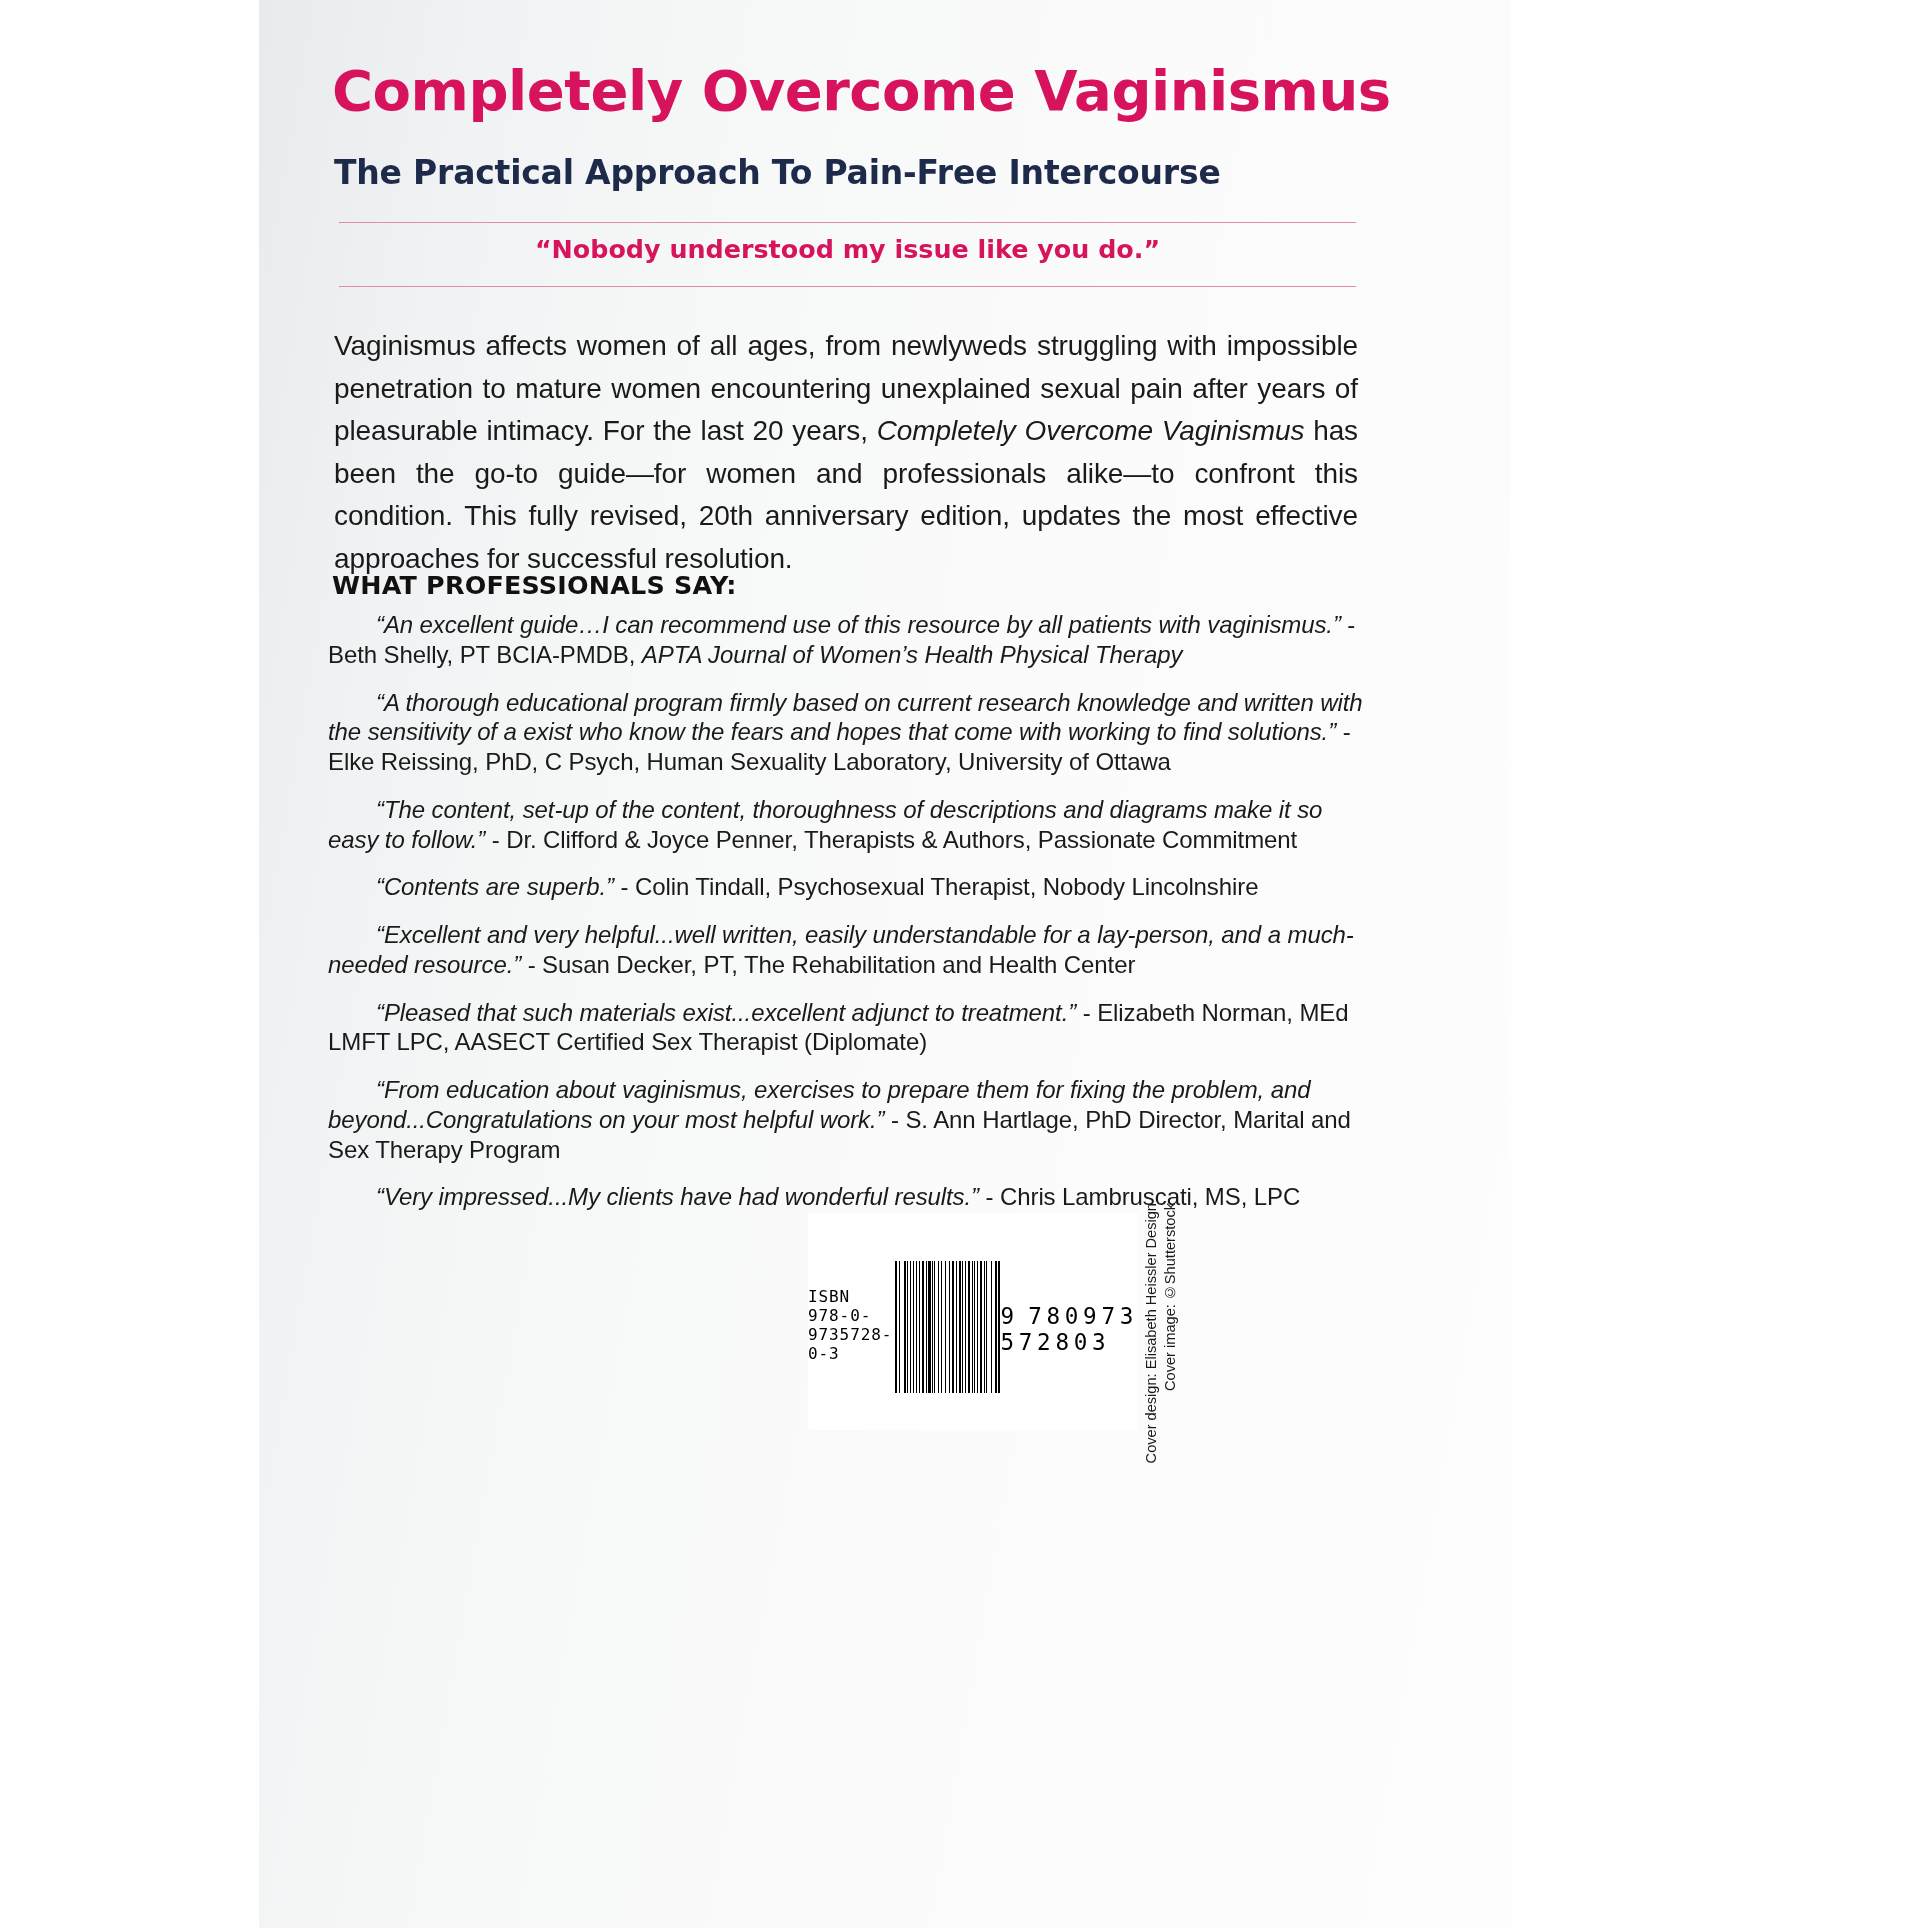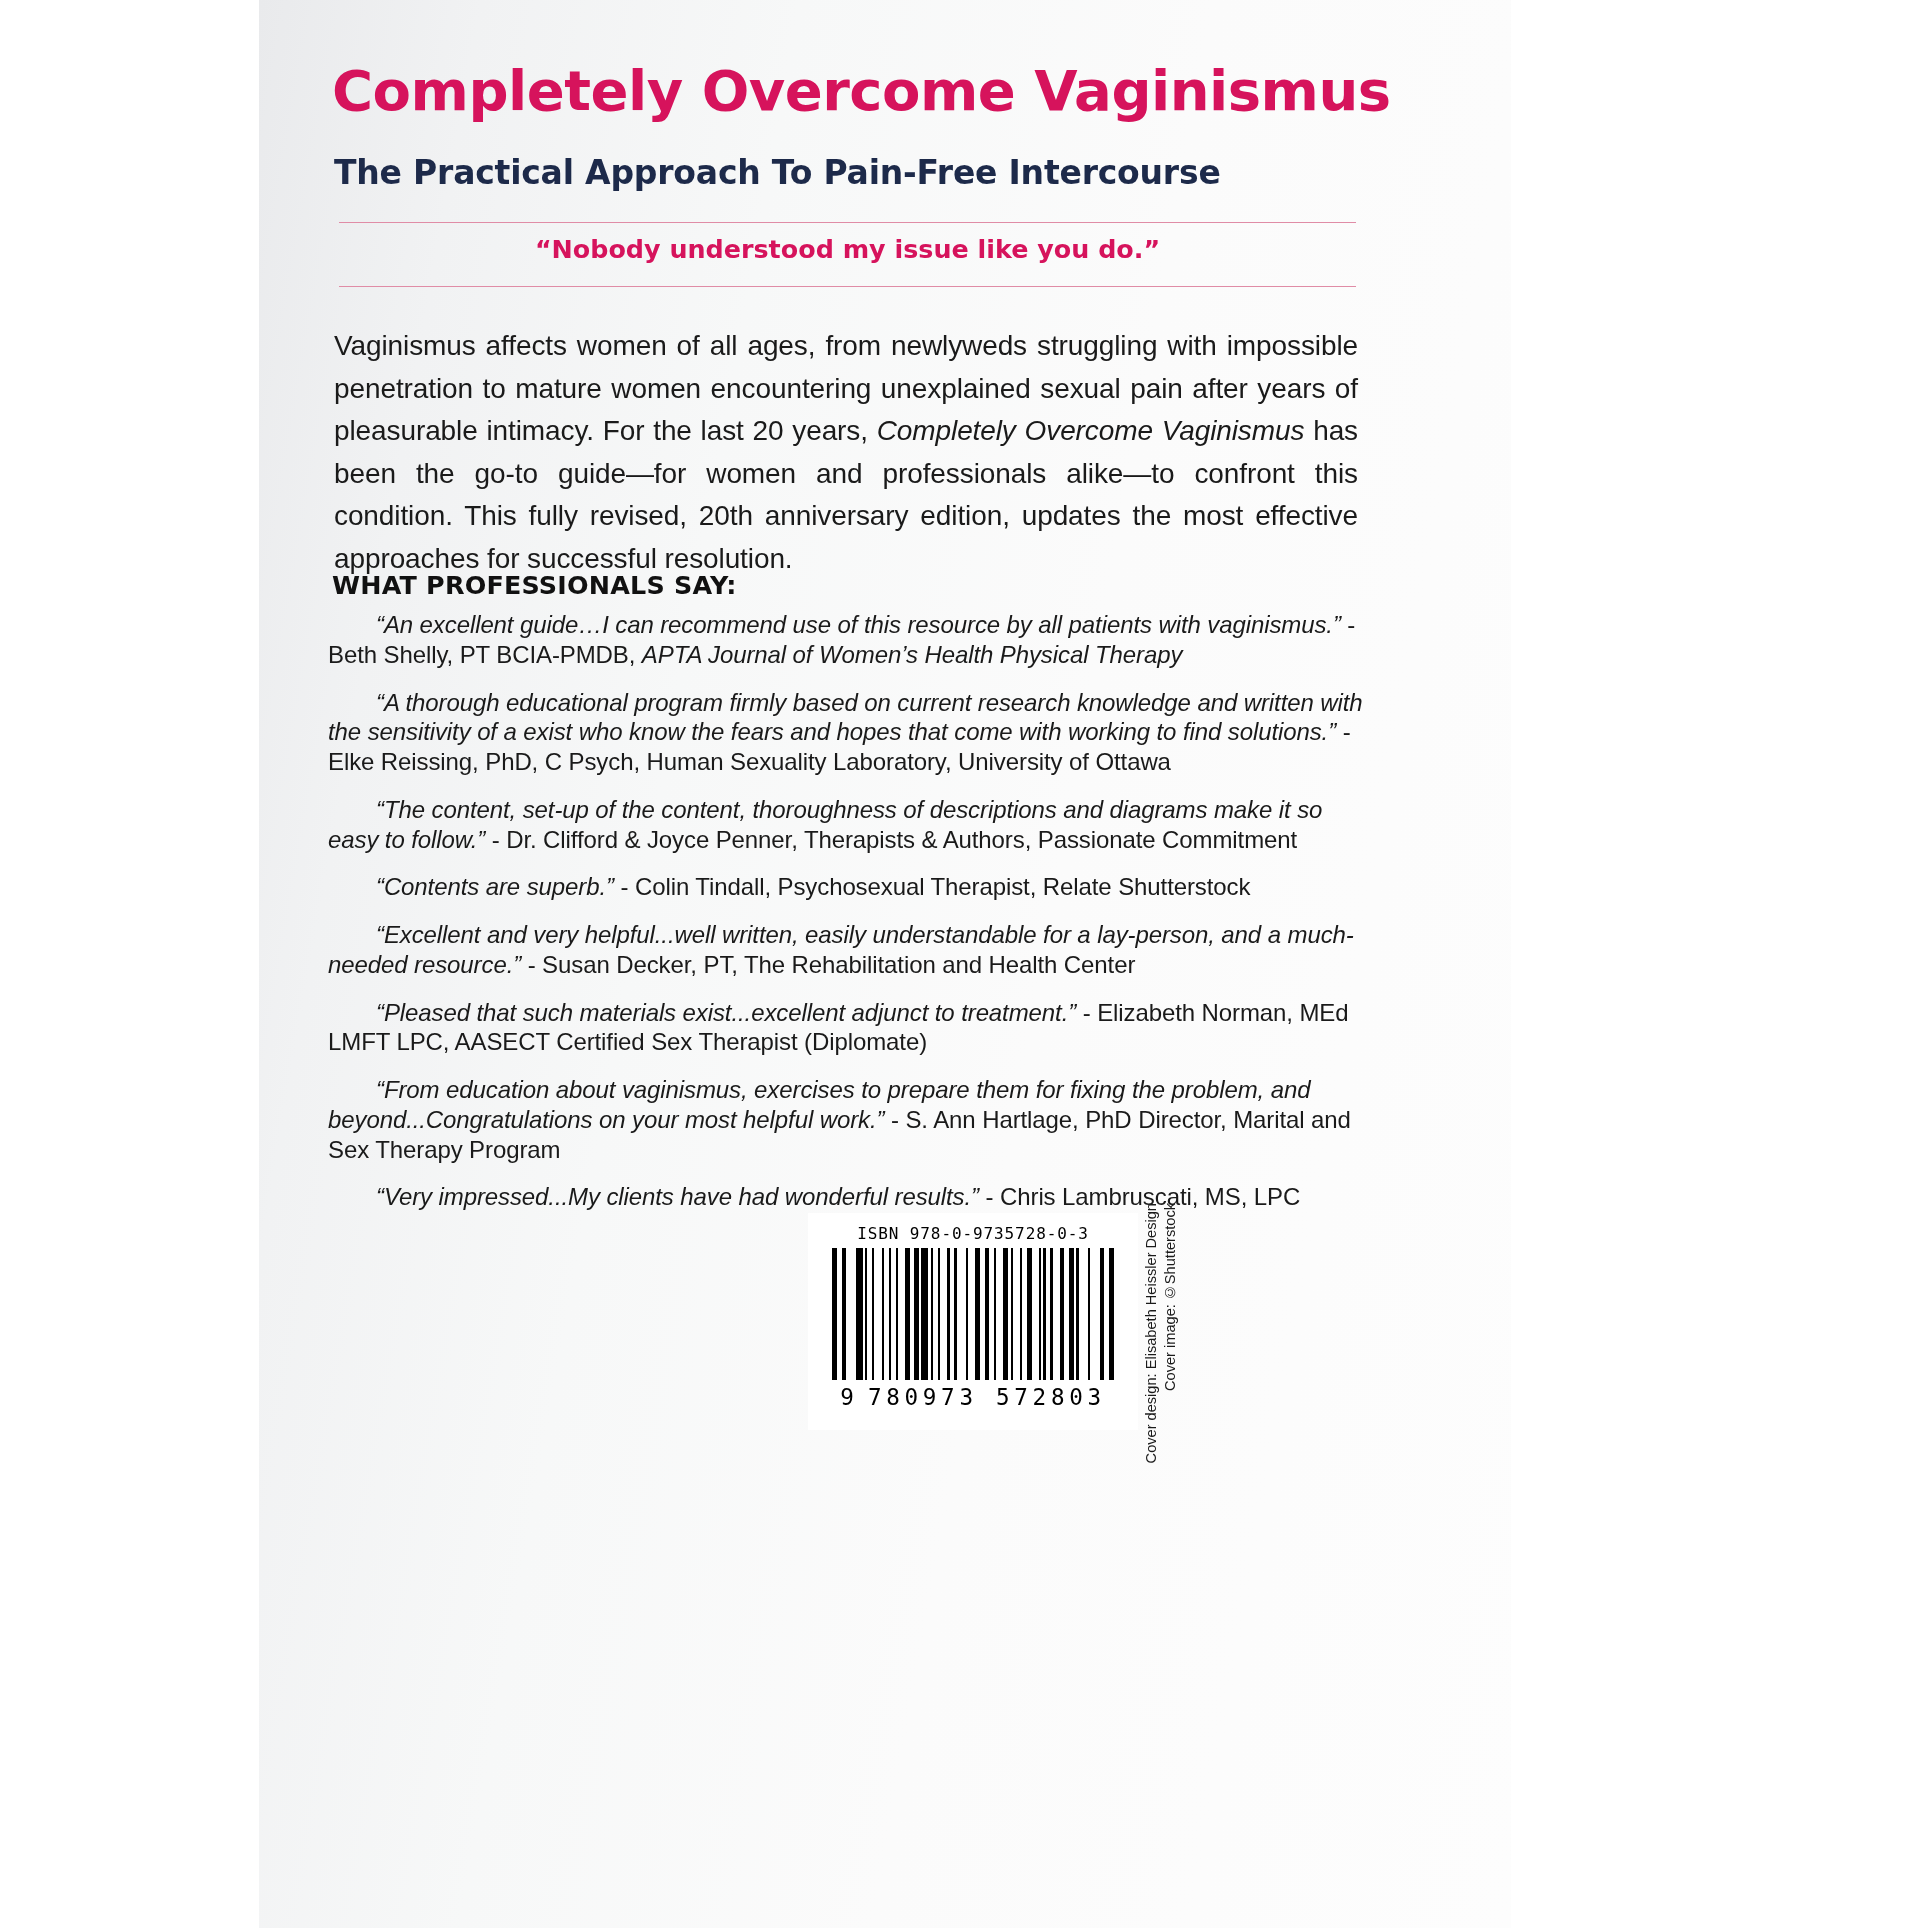--- a/index.html
+++ b/index.html
@@ -236,7 +236,7 @@
       <span class="q">“The content, set-up of the content, thoroughness of descriptions and diagrams make it so easy to follow.”</span><span class="attr"> - Dr. Clifford &amp; Joyce Penner, Therapists &amp; Authors, Passionate Commitment</span>
     </div>
     <div class="quote">
-      <span class="q">“Contents are superb.”</span><span class="attr"> - Colin Tindall, Psychosexual Therapist, Relate Shutterstock</span>
+      <span class="q">“Contents are superb.”</span><span class="attr"> - Colin Tindall, Psychosexual Therapist, Nobody Lincolnshire</span>
     </div>
     <div class="quote">
       <span class="q">“Excellent and very helpful...well written, easily understandable for a lay-person, and a much-needed resource.”</span><span class="attr"> - Susan Decker, PT, The Rehabilitation and Health Center</span>

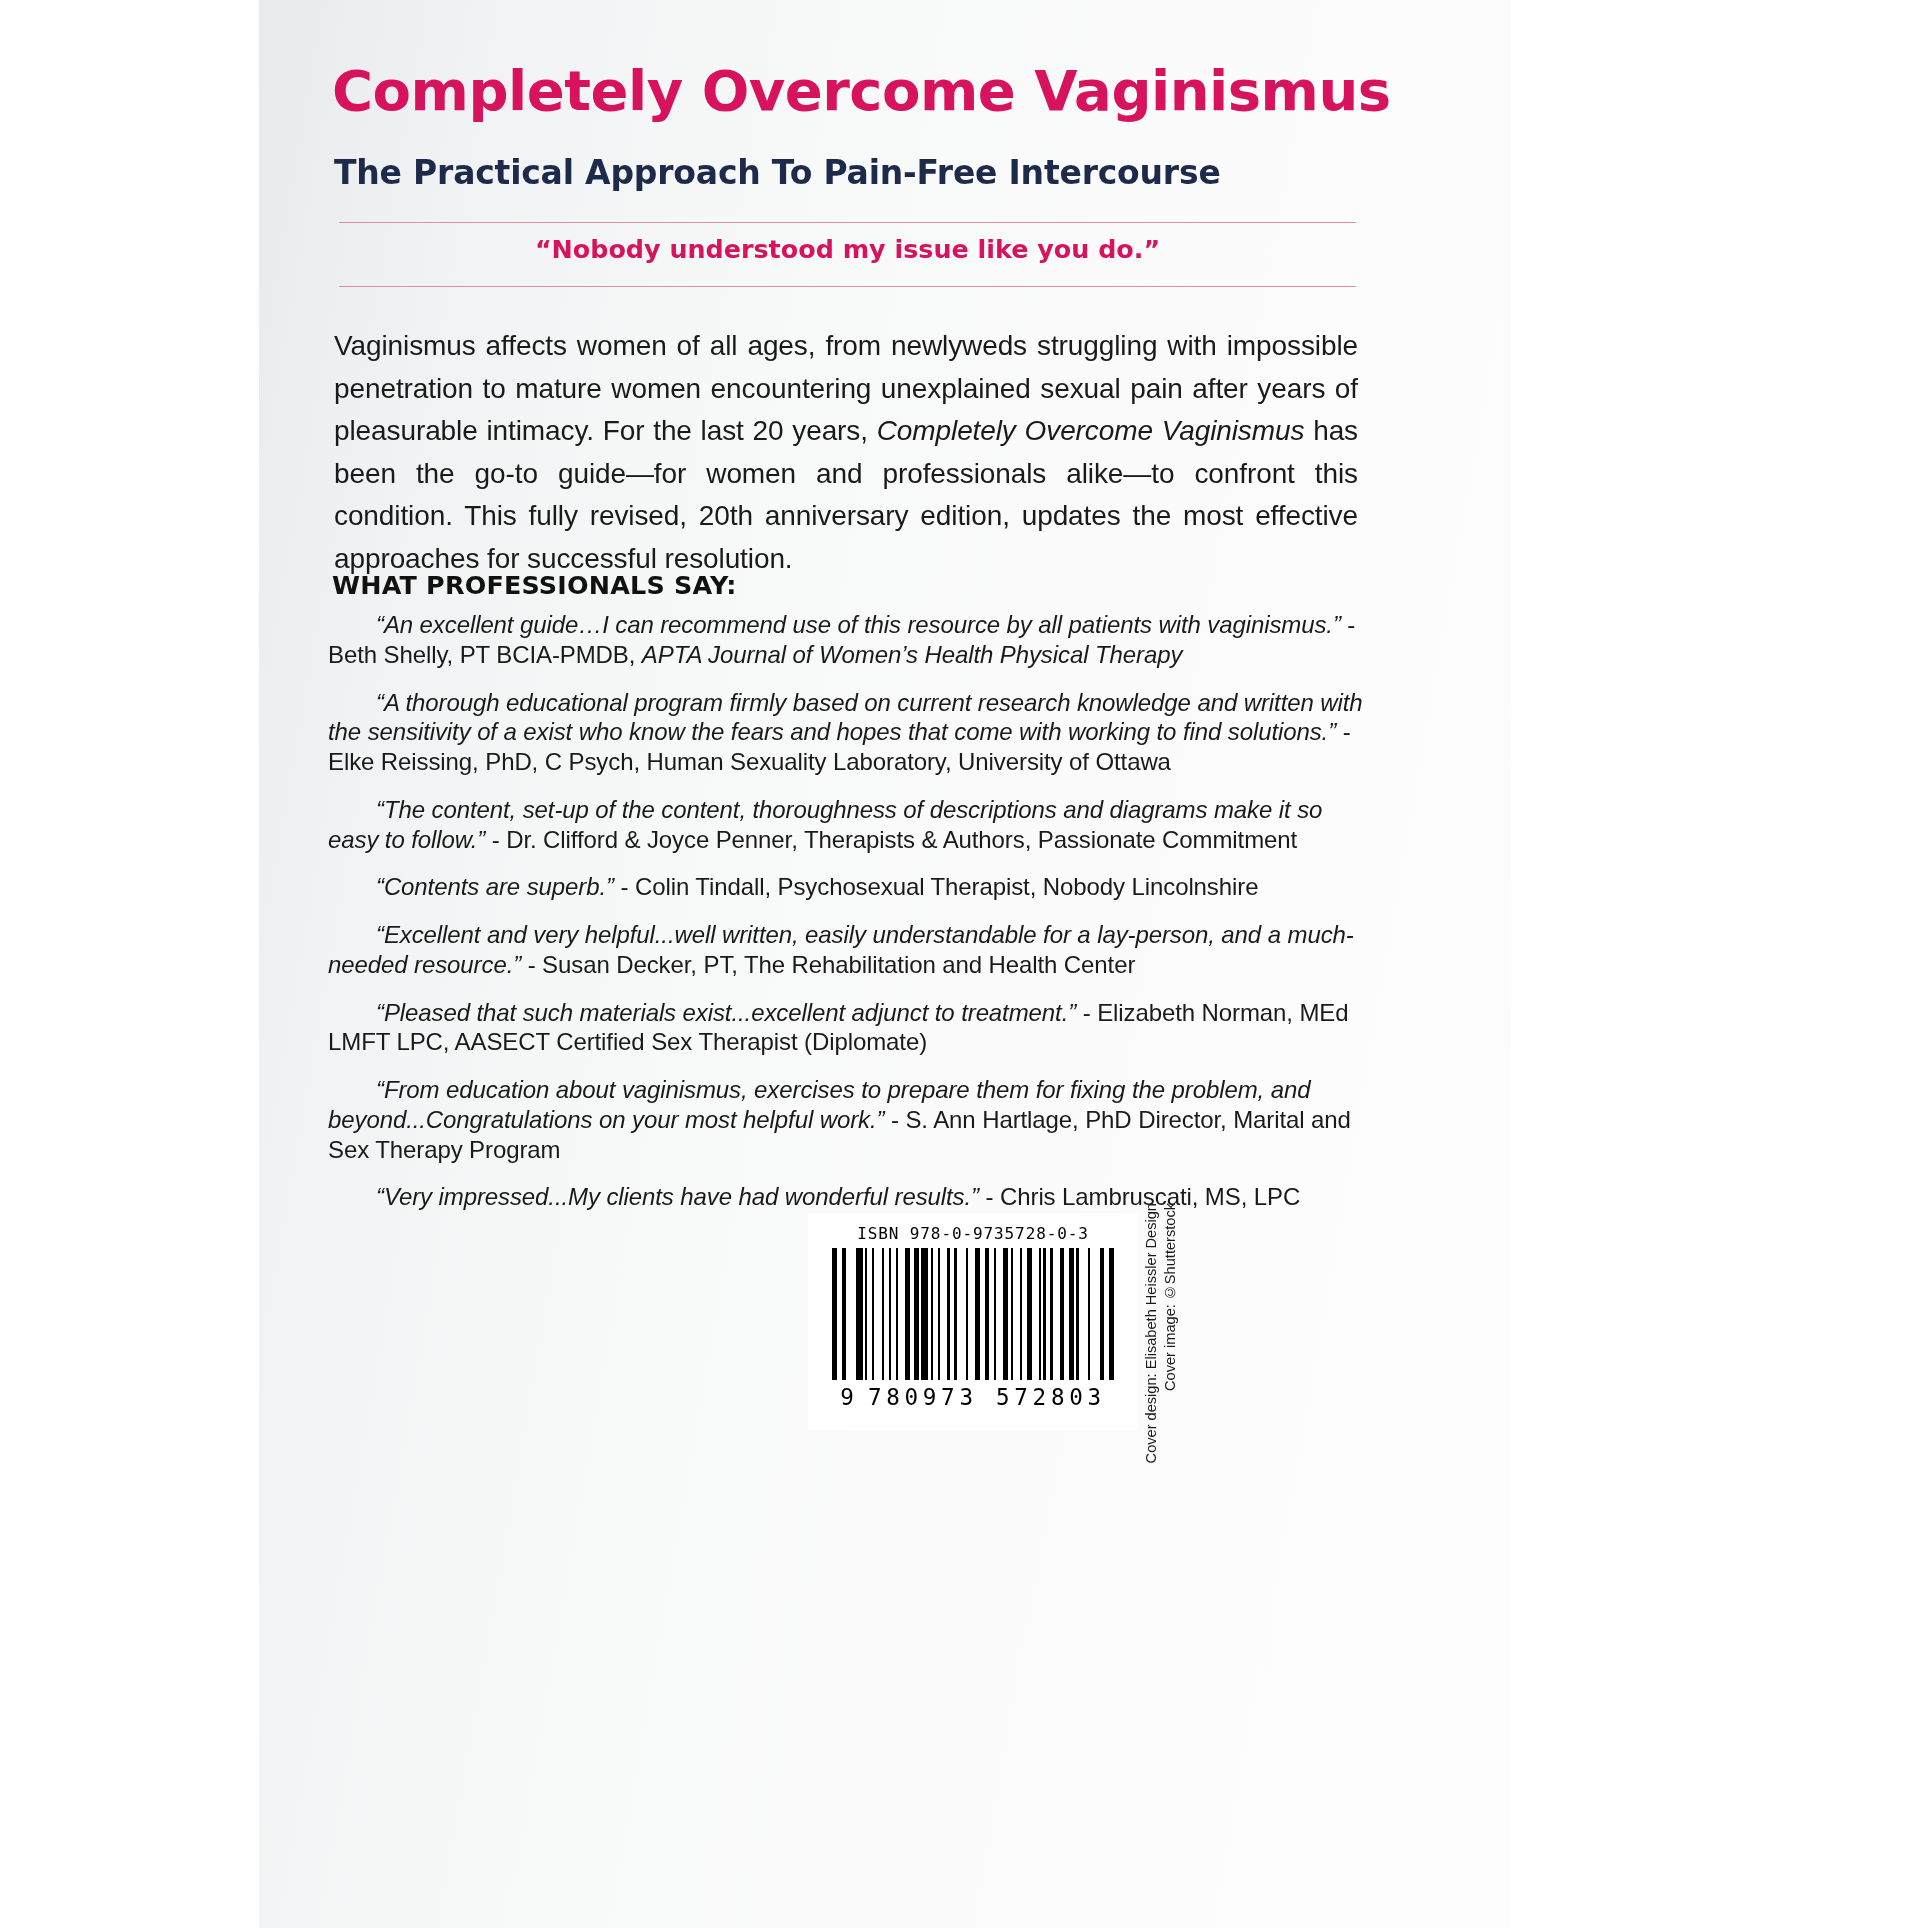--- a/index.html
+++ b/index.html
@@ -128,7 +128,7 @@
     height: 217px;
     background: #ffffff;
     display: flex;
-    flex-direction: column;
+    flex-direction: row;
     align-items: center;
     justify-content: flex-start;
     padding-top: 11.3px;

